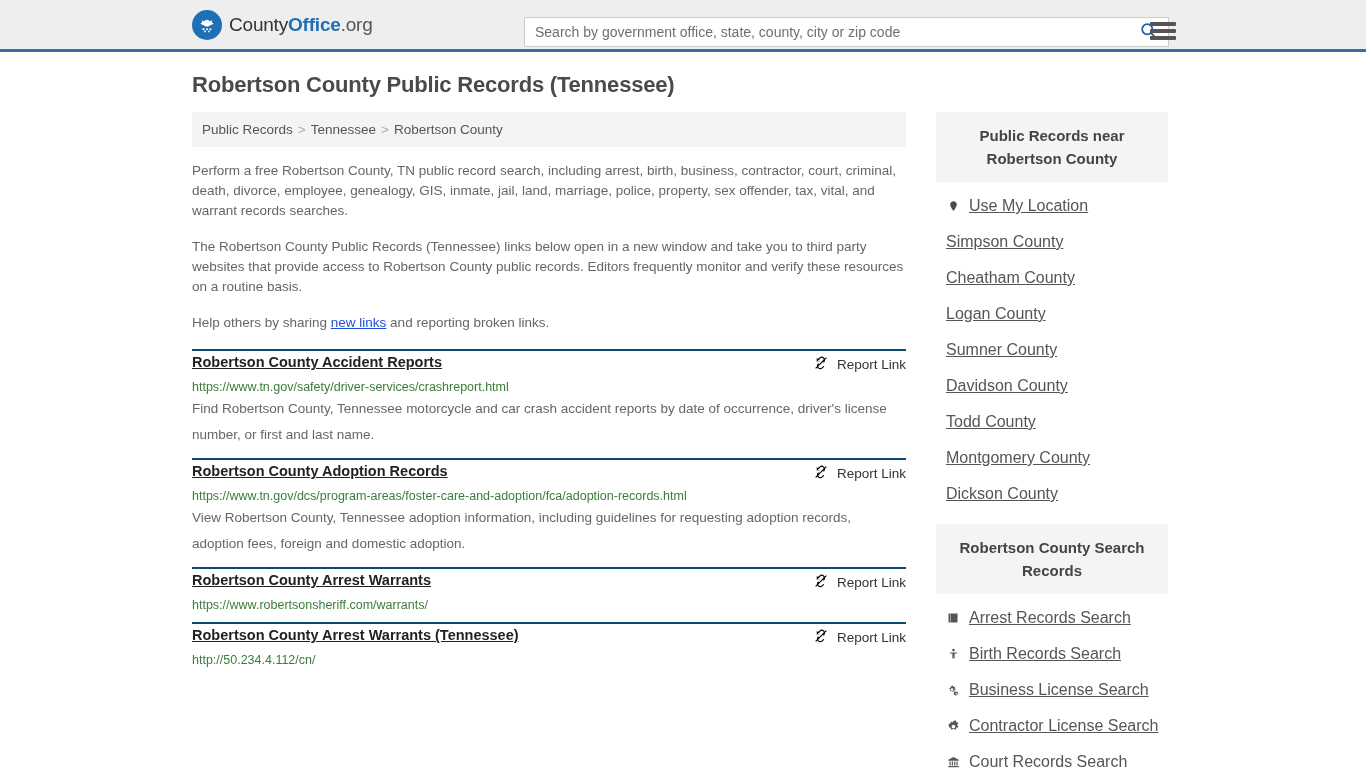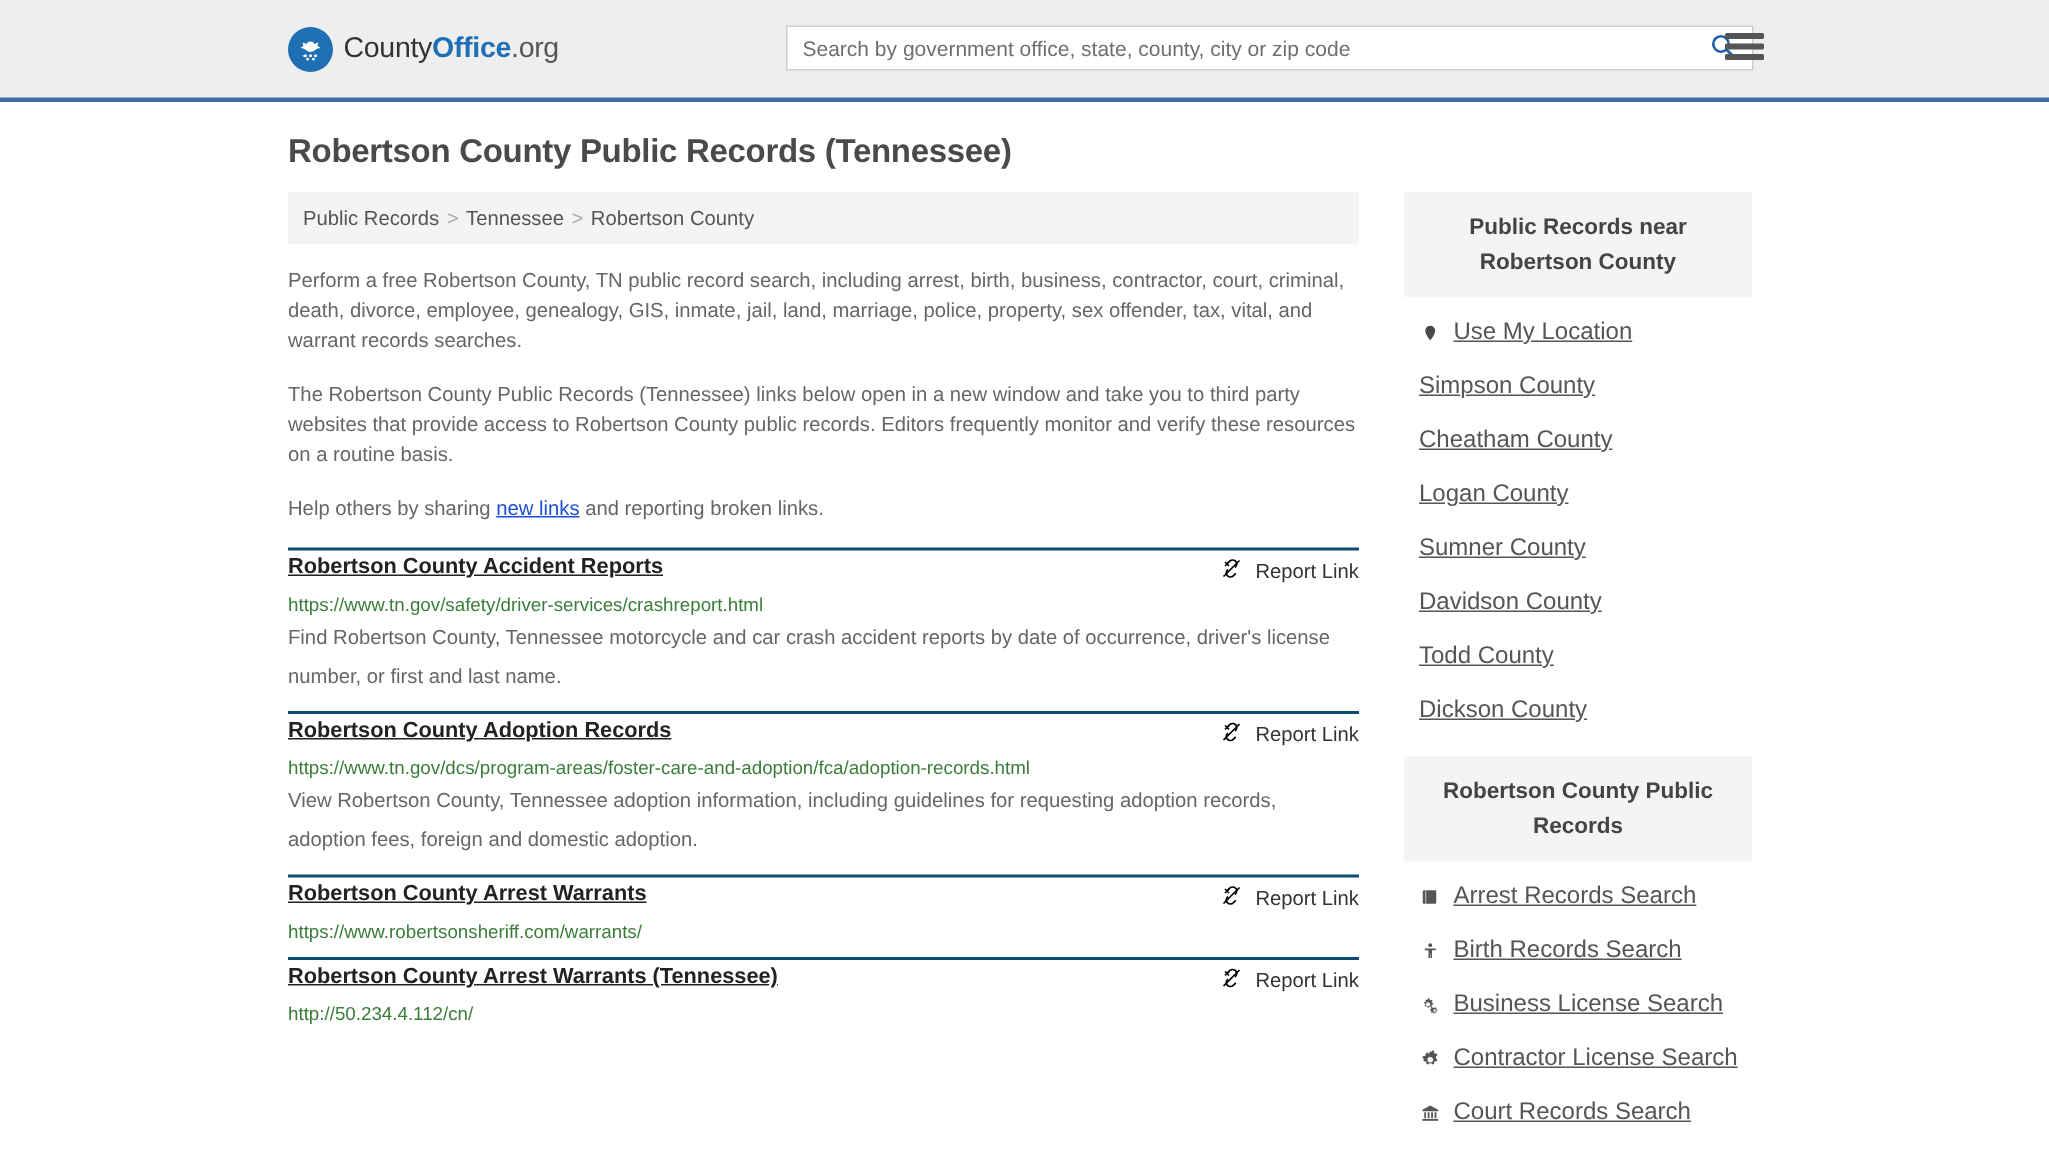--- a/index.html
+++ b/index.html
@@ -14,7 +14,7 @@
 
   
   .site-header {
-    height: 68px;
+    height: 52px;
     background: #eeeeee;
     border-bottom: 3px solid #3a6ea5;
     display: flex;

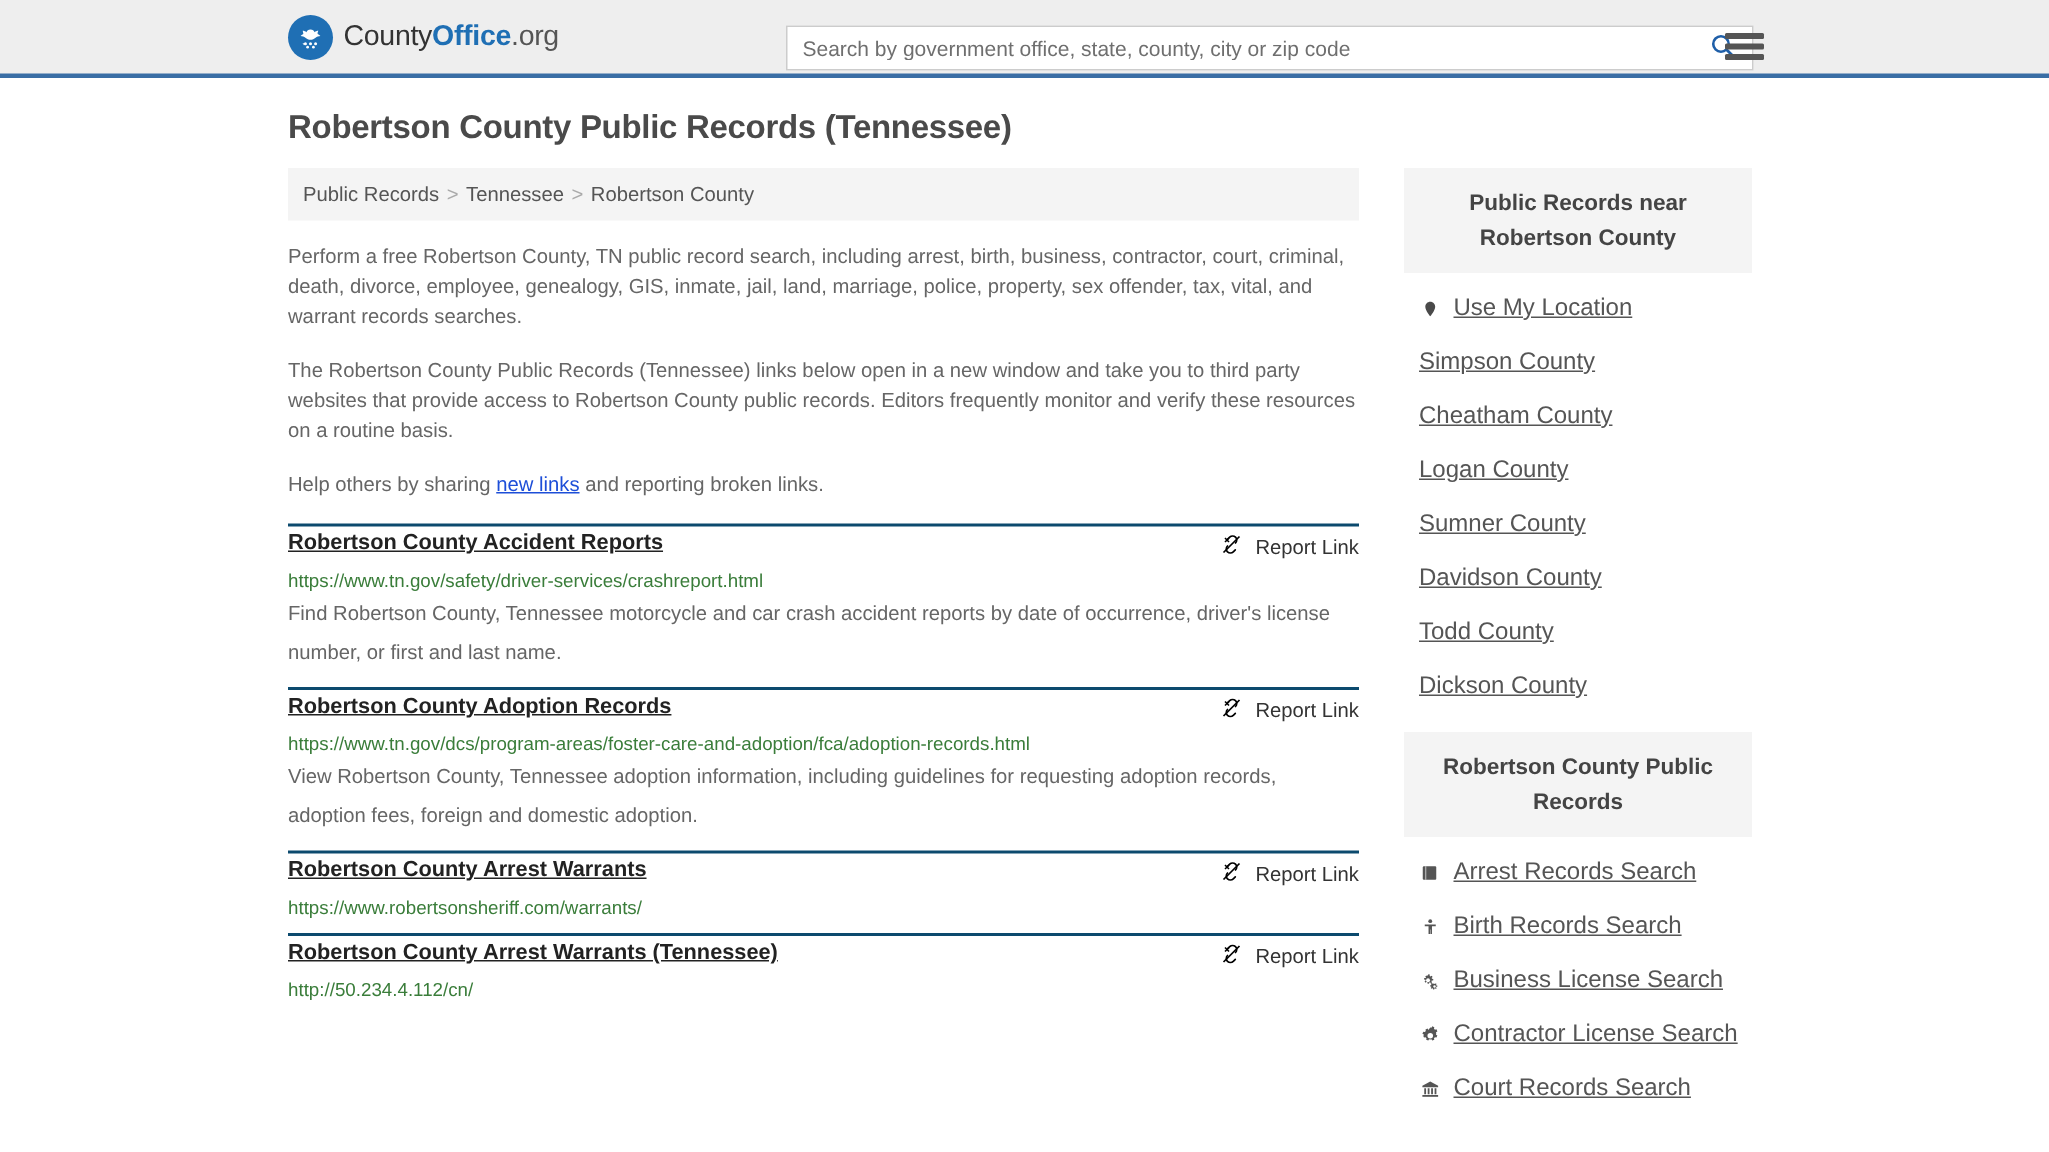--- a/index.html
+++ b/index.html
@@ -386,6 +386,9 @@
             <a href="#">Todd County</a>
           </li>
           <li class="no-icon">
+            <a href="#">Montgomery County</a>
+          </li>
+          <li class="no-icon">
             <a href="#">Dickson County</a>
           </li>
         </ul>

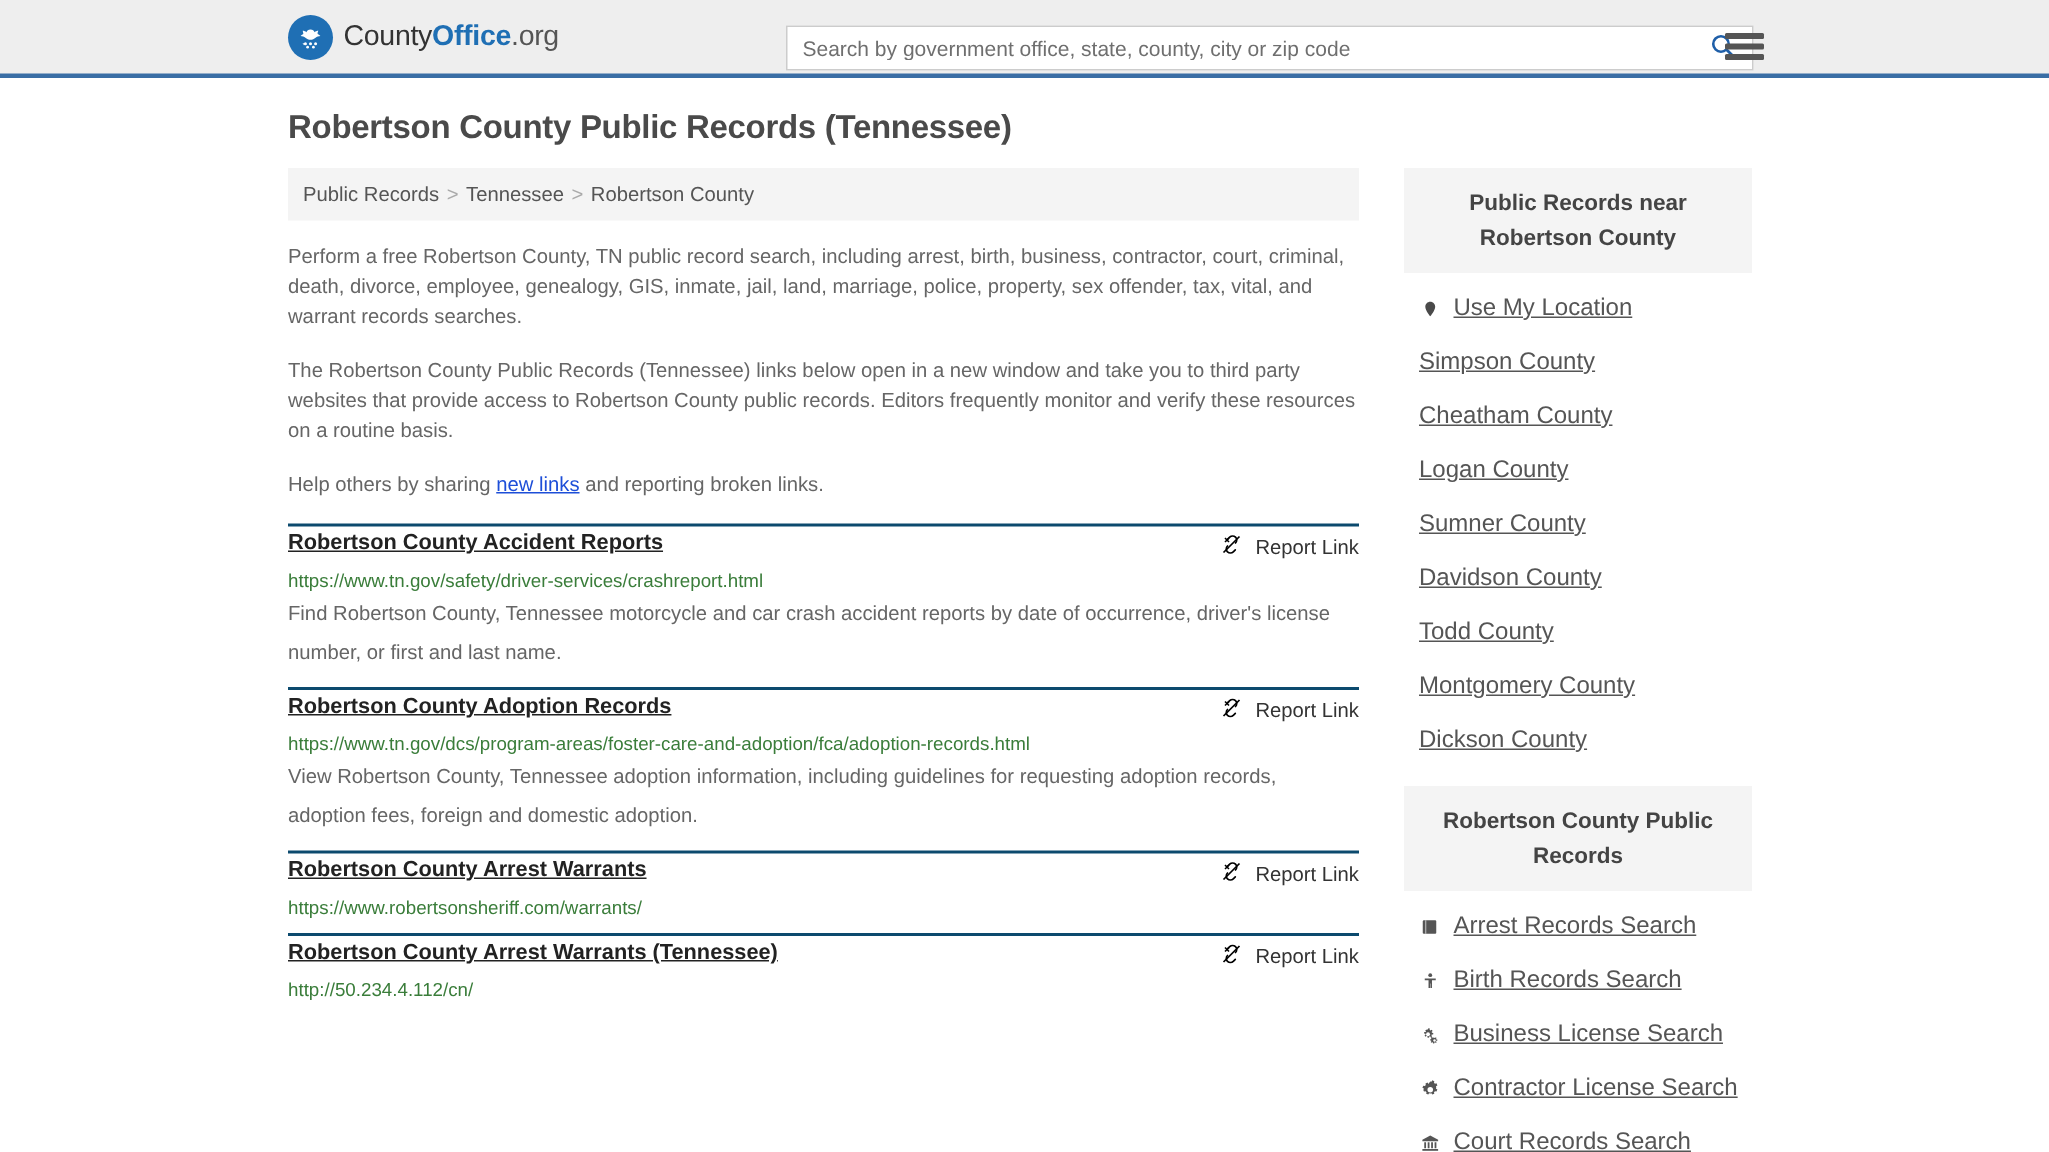--- a/index.html
+++ b/index.html
@@ -395,7 +395,7 @@
       </div>
 
       <div class="panel">
-        <div class="panel-head">Robertson County Public Records</div>
+        <div class="panel-head">Robertson County Search Records</div>
         <ul class="panel-list">
           <li>
             <span class="li-icon">

